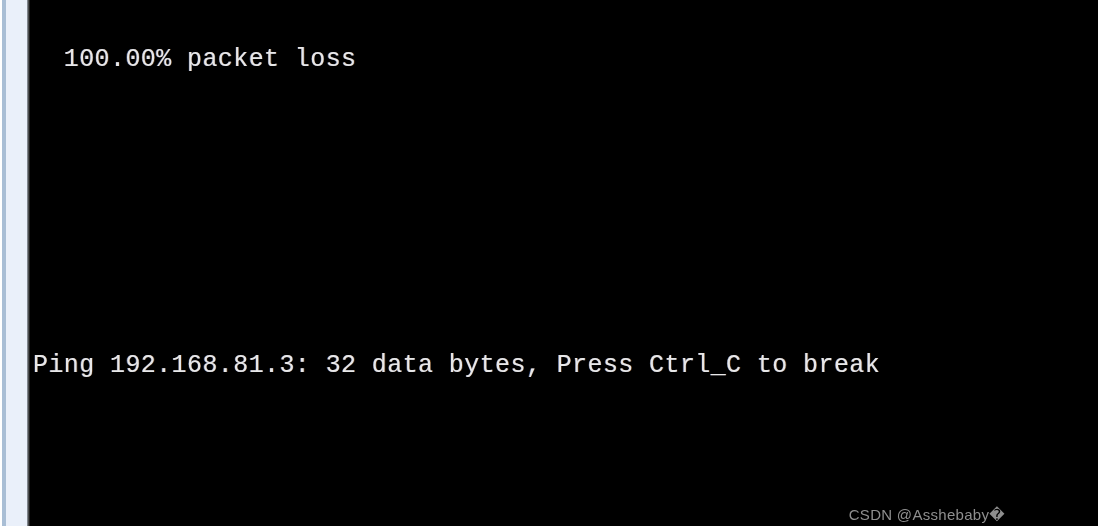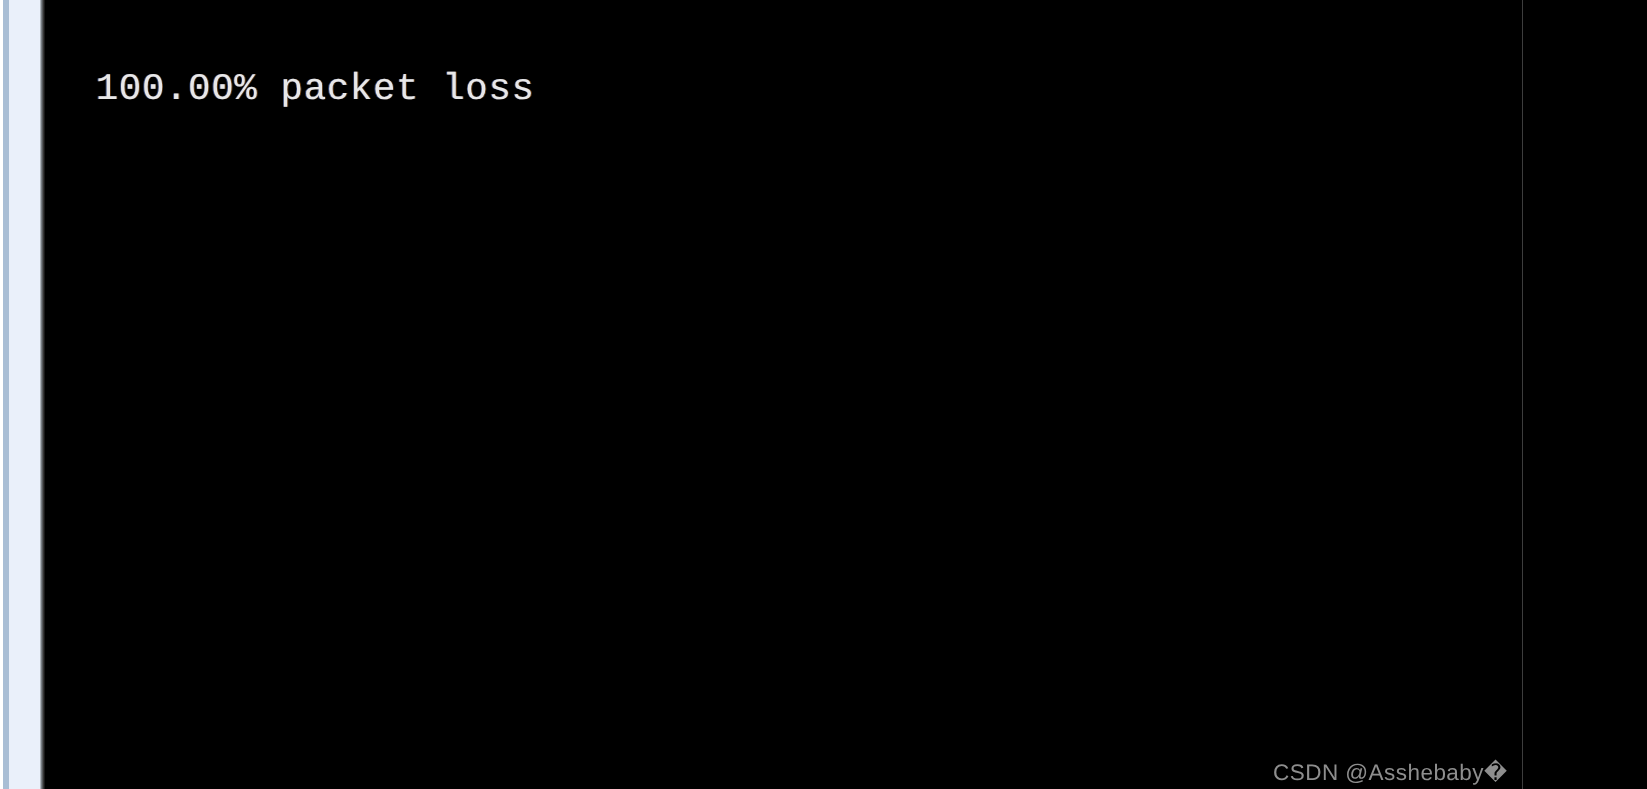--- a/index.html
+++ b/index.html
@@ -19,7 +19,7 @@
     position: relative;
     width: 1015px;
     height: 526px;
-    background: #a3a3a3;
+    background: #1d4ed8;
     overflow: hidden;
   }
 

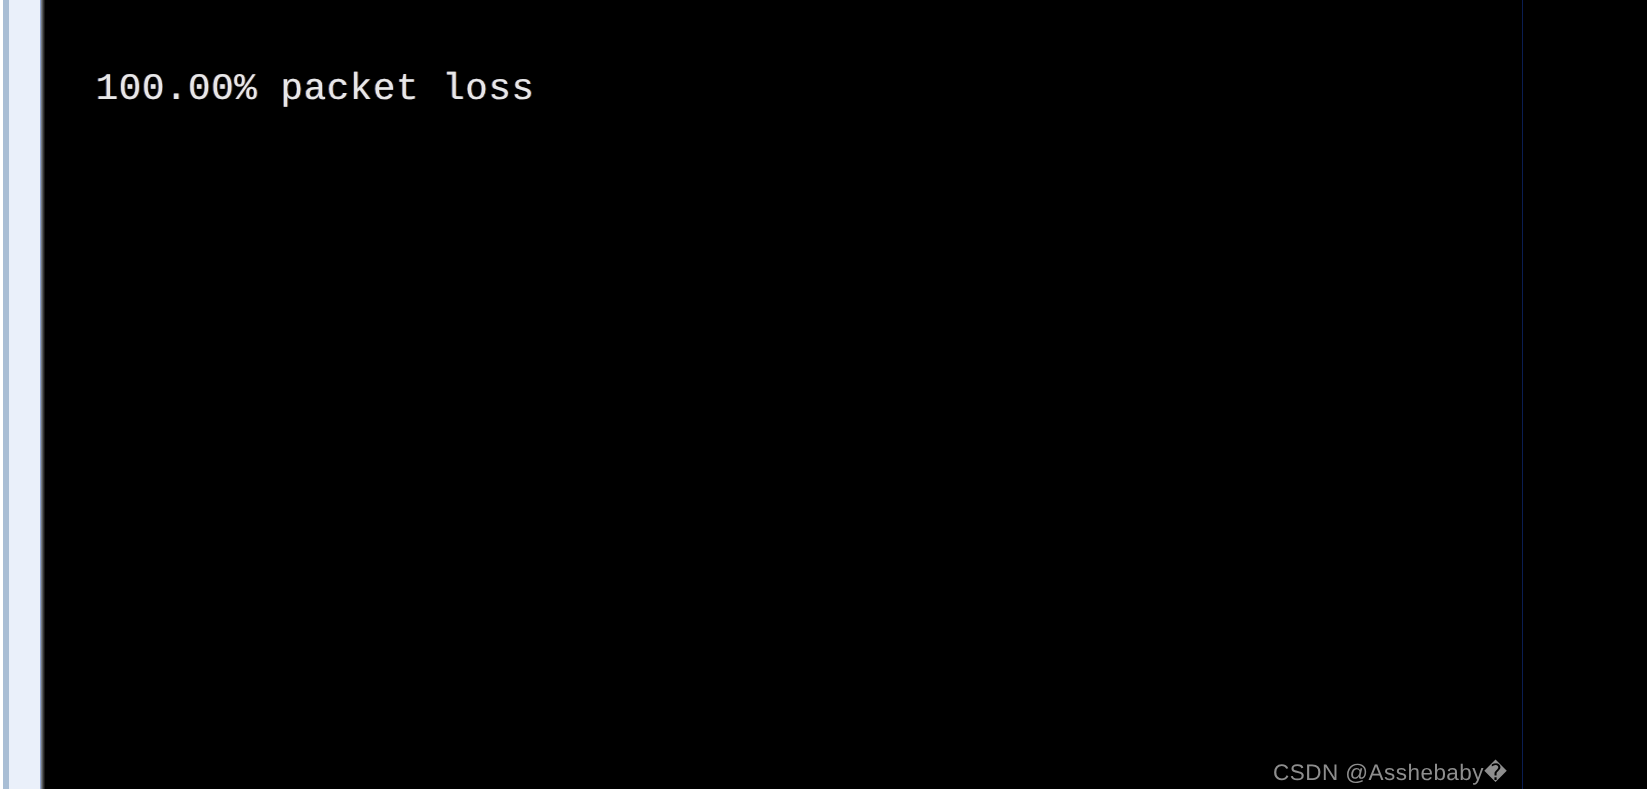--- a/index.html
+++ b/index.html
@@ -100,6 +100,7 @@
       <span class="term-line">  100.00% packet loss</span>
       <span class="term-line blank"></span>
       <span class="term-line blank"></span>
+      <span class="term-line">Ping 192.168.81.3: 32 data bytes, Press Ctrl_C to break</span>
       
       
       

